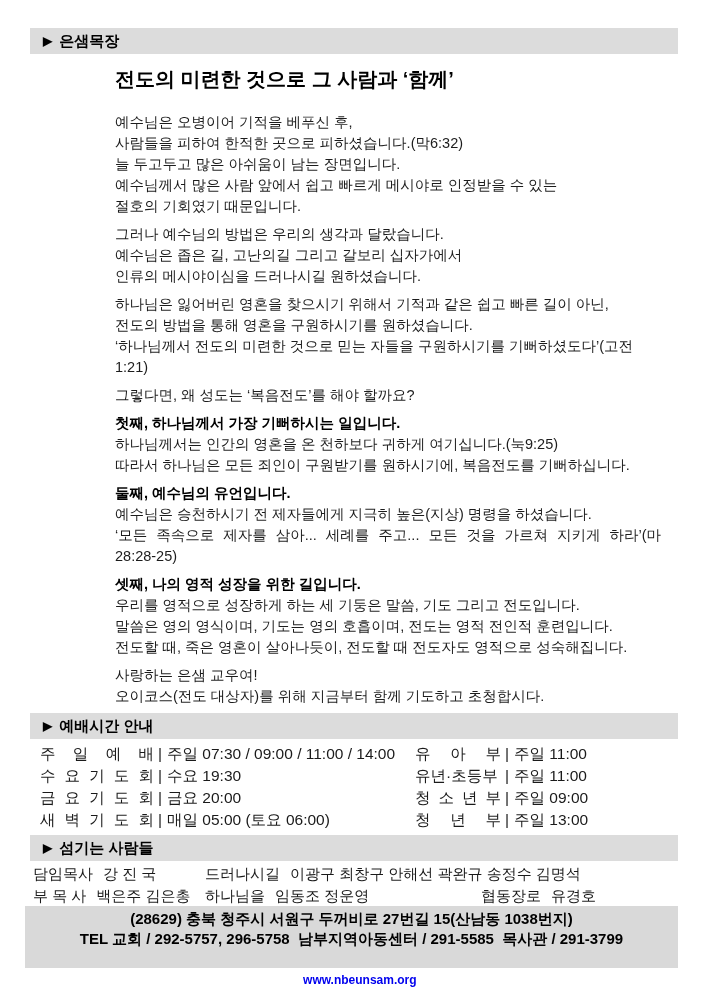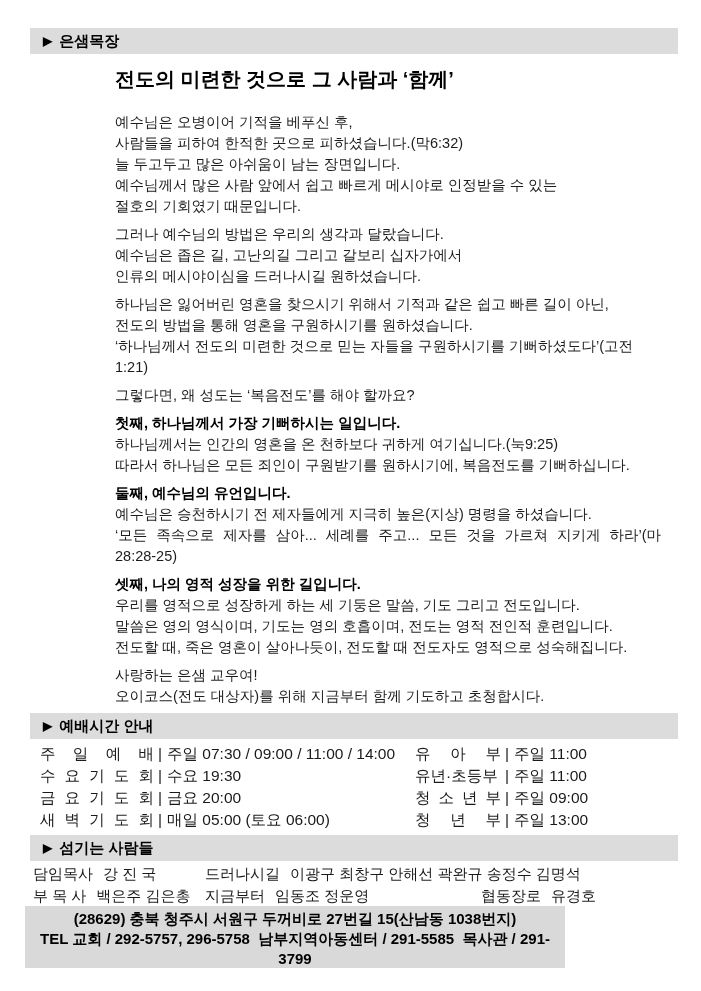--- a/index.html
+++ b/index.html
@@ -201,7 +201,7 @@
       <span>백은주 김은총</span>
     </span>
     <span class="sgroup sg-w2">
-      <span class="role">지금부터</span>
+      <span class="role">하나님을</span>
       <span>임동조 정운영</span>
     </span>
     <span class="sgroup">

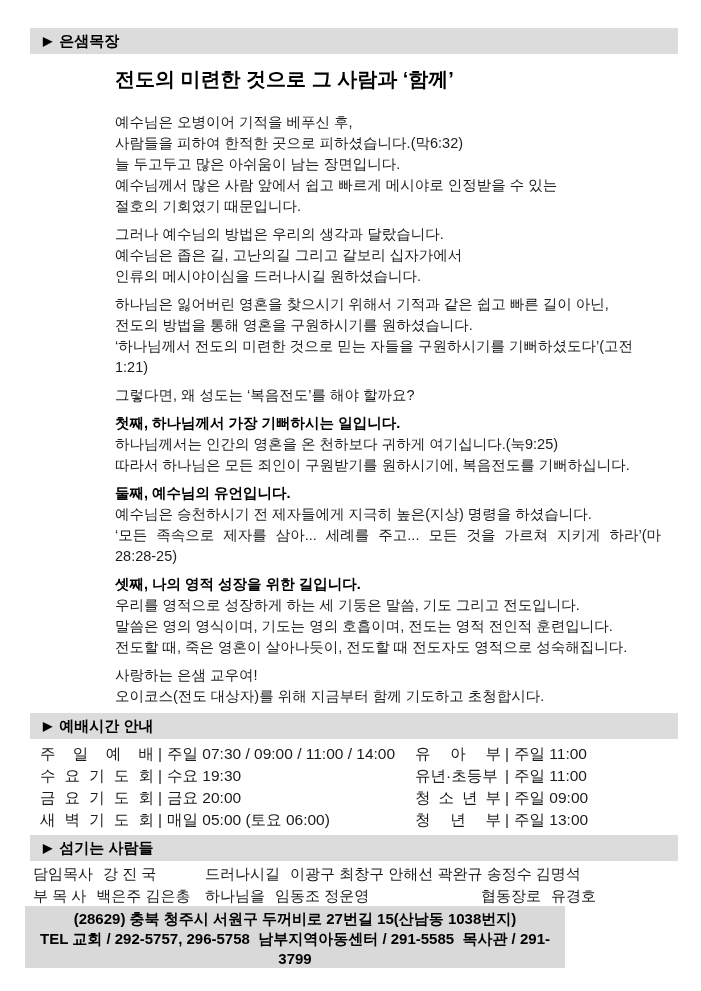--- a/index.html
+++ b/index.html
@@ -56,7 +56,7 @@
   .role { margin-right:10px; }
 
   .footer {
-    position:absolute; top:906px; left:25px; width:540px; height:62px;
+    position:absolute; top:906px; left:25px; width:653px; height:62px;
     background:#d9d9d9;
     text-align:center; font-weight:bold; font-size:15px; color:#000;
     padding-top:3px;

